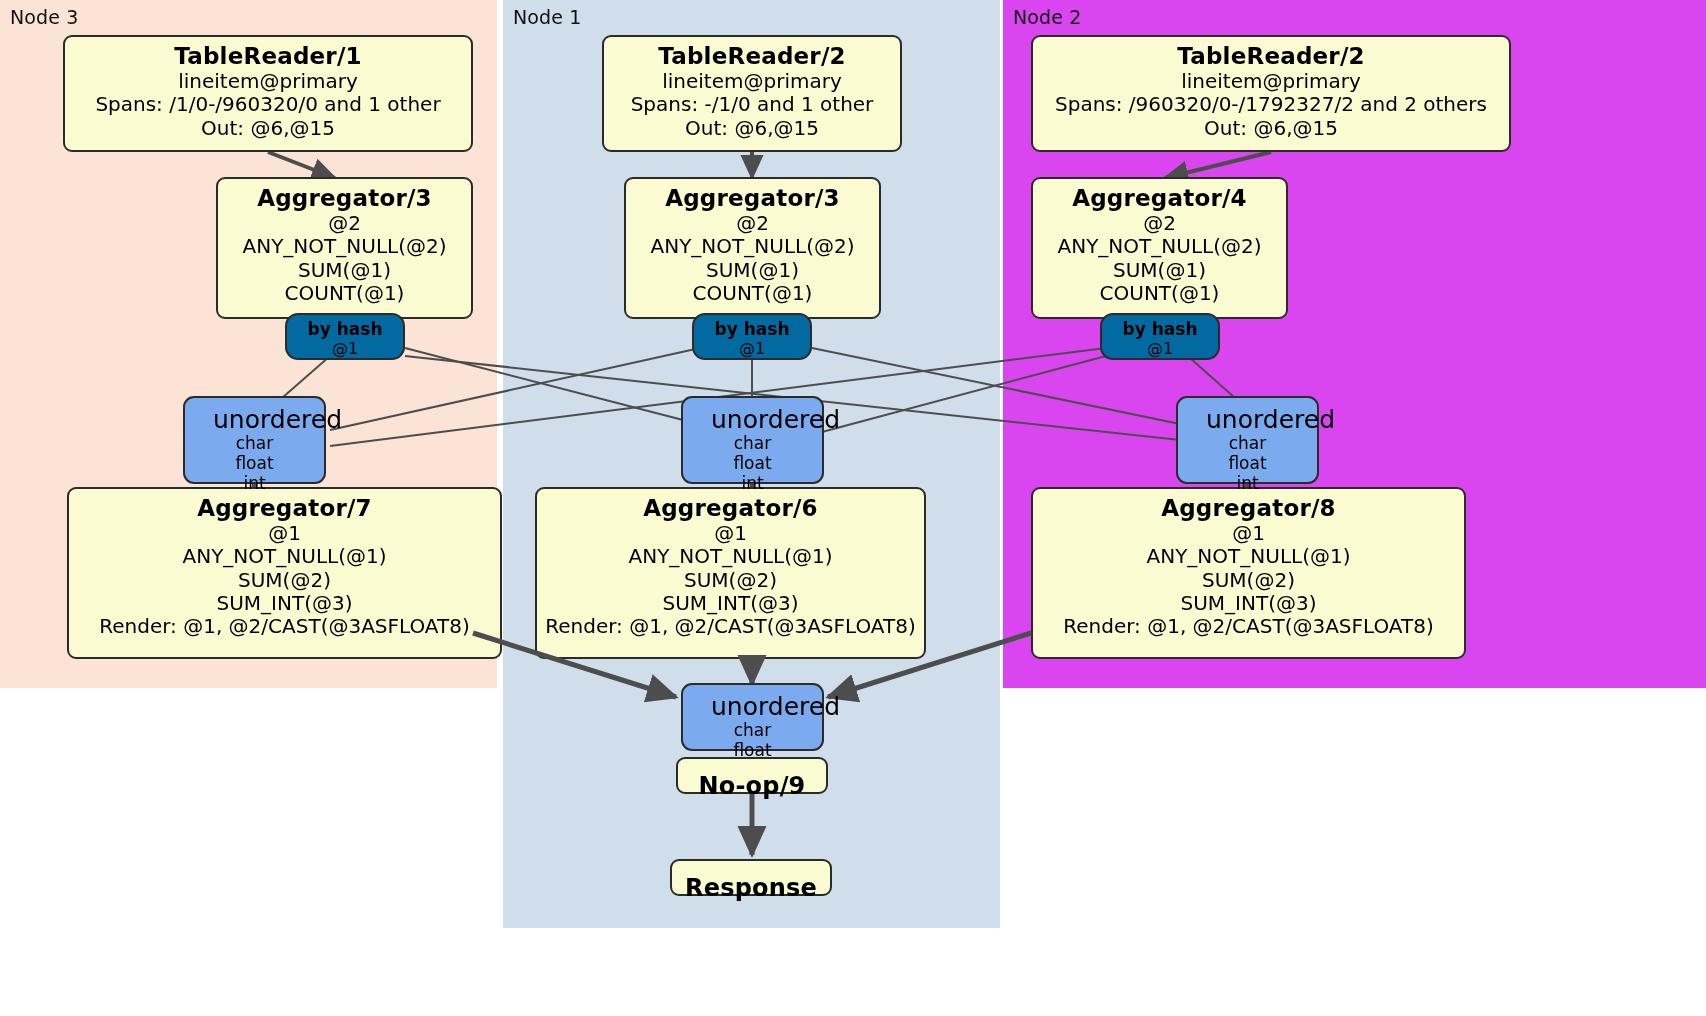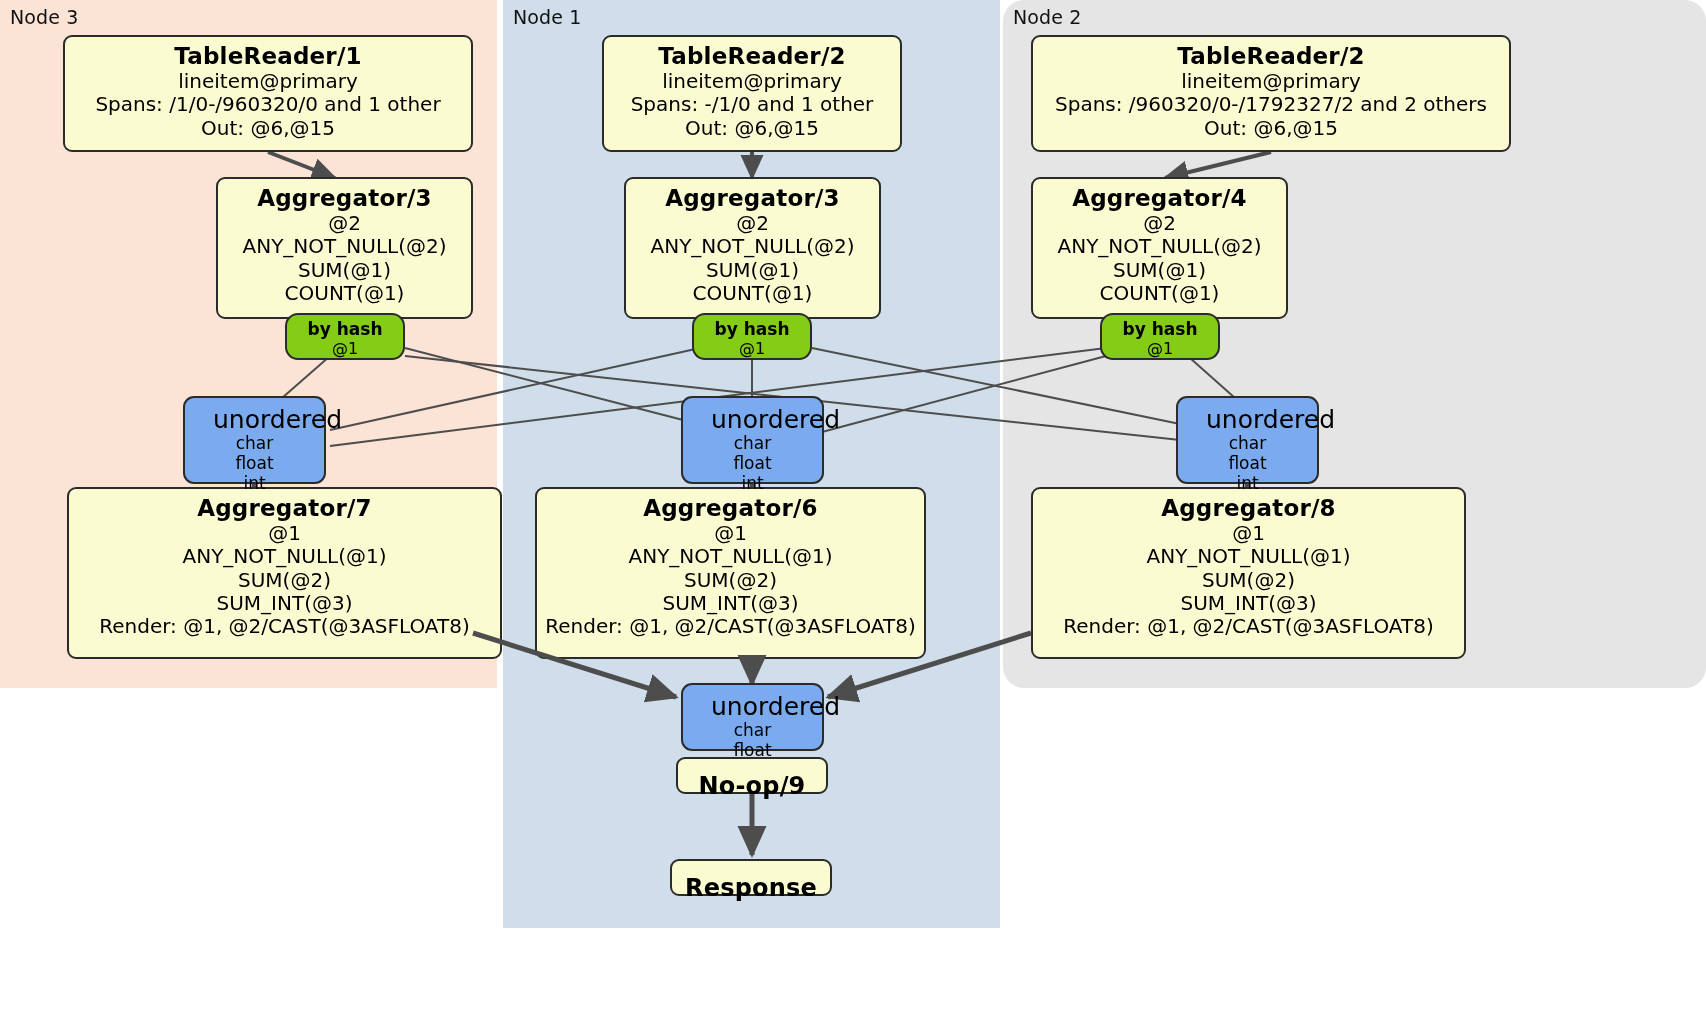--- a/index.html
+++ b/index.html
@@ -38,7 +38,7 @@
   <div class="panel" style="left:503px;top:0px;width:497px;height:928px;background:#cfdeea;">
     <span class="panel-label">Node 1</span>
   </div>
-  <div class="panel" style="left:1003px;top:0px;width:703px;height:688px;background:#e5e5e5;border-radius:21px;">
+  <div class="panel" style="left:1003px;top:0px;width:703px;height:688px;background:#d946ef;">
     <span class="panel-label">Node 2</span>
   </div>
 

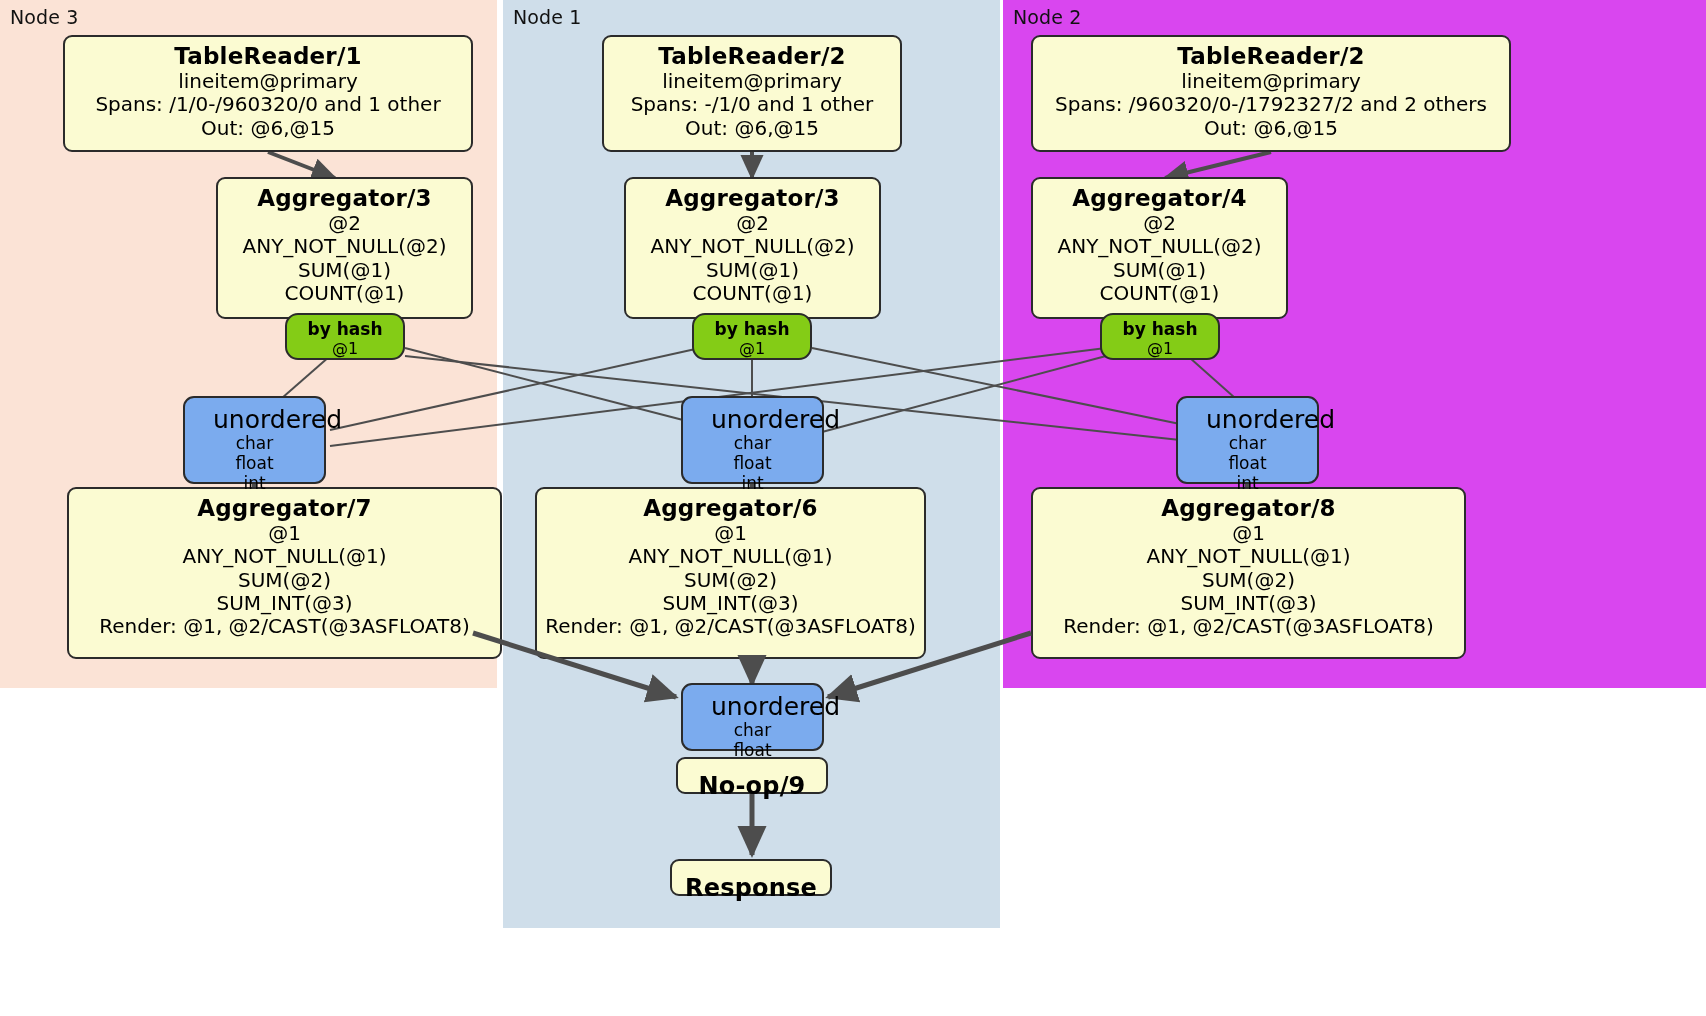--- a/index.html
+++ b/index.html
@@ -18,7 +18,7 @@
   .proc{background:#fbfbd2;z-index:4;padding-top:6px;}
   .proc .title{font-weight:bold;font-size:23px;letter-spacing:.2px;}
   .proc .line{font-size:20px;}
-  .router{background:#84cc16;border-radius:13px;z-index:5;padding-top:5px;}
+  .router{background:#0369a1;border-radius:13px;z-index:5;padding-top:5px;}
   .router .title{font-weight:bold;font-size:17px;}
   .router .line{font-size:16px;}
   .sync{background:#7babee;border-radius:11px;z-index:5;padding-top:7px;}

